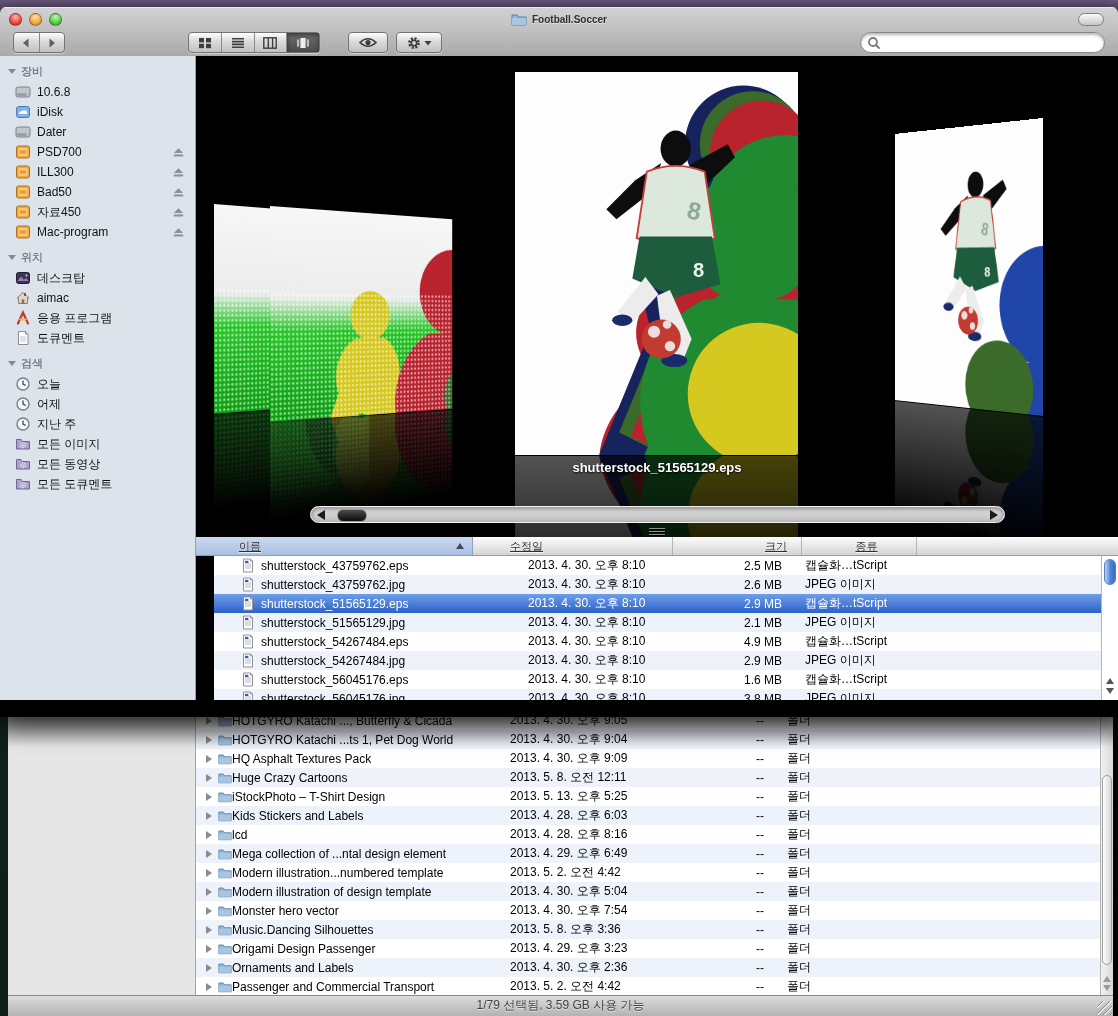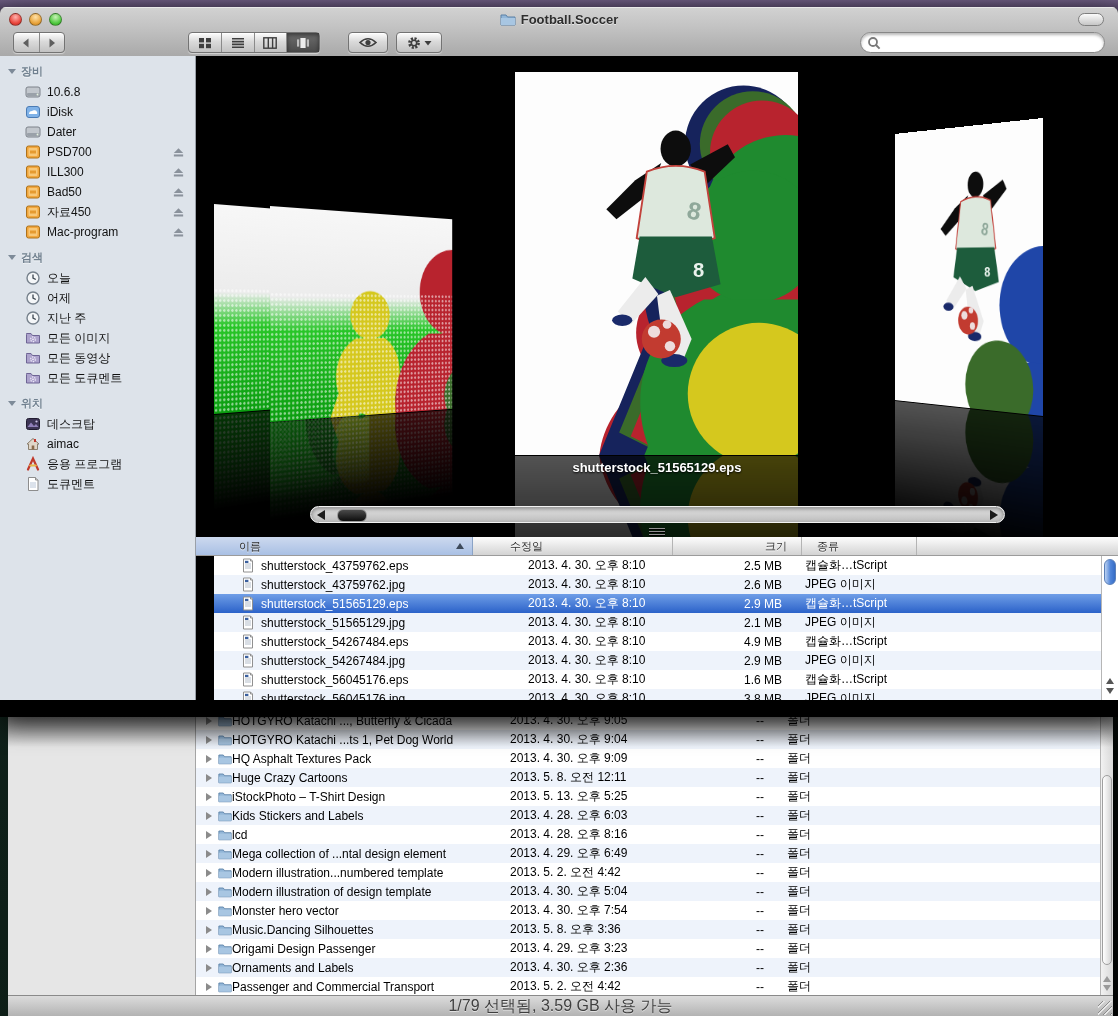--- a/index.html
+++ b/index.html
@@ -28,7 +28,7 @@
   .tl.yel{left:29px;background:radial-gradient(circle at 50% 28%,#ffe2a8,#e8a33b 65%,#b27a1f);}
   .tl.grn{left:49px;background:radial-gradient(circle at 50% 28%,#c9f2b7,#4fc93f 65%,#2e8f23);}
   .wtitle{position:absolute;left:0;right:0;top:3px;height:18px;display:flex;align-items:center;justify-content:center;gap:5px;
-    font-size:13px;font-weight:bold;color:#2e2e2e;text-shadow:0 1px 0 rgba(255,255,255,.55);}
+    font-size:10px;font-weight:bold;color:#2e2e2e;text-shadow:0 1px 0 rgba(255,255,255,.55);}
   .pill{position:absolute;right:14px;top:6px;width:26px;height:13px;border-radius:7px;
     background:linear-gradient(#fbfbfb,#c6c6c6);border:1px solid #7e7e7e;box-sizing:border-box;}
   .tbar{position:absolute;left:0;right:0;top:21px;height:28px;}

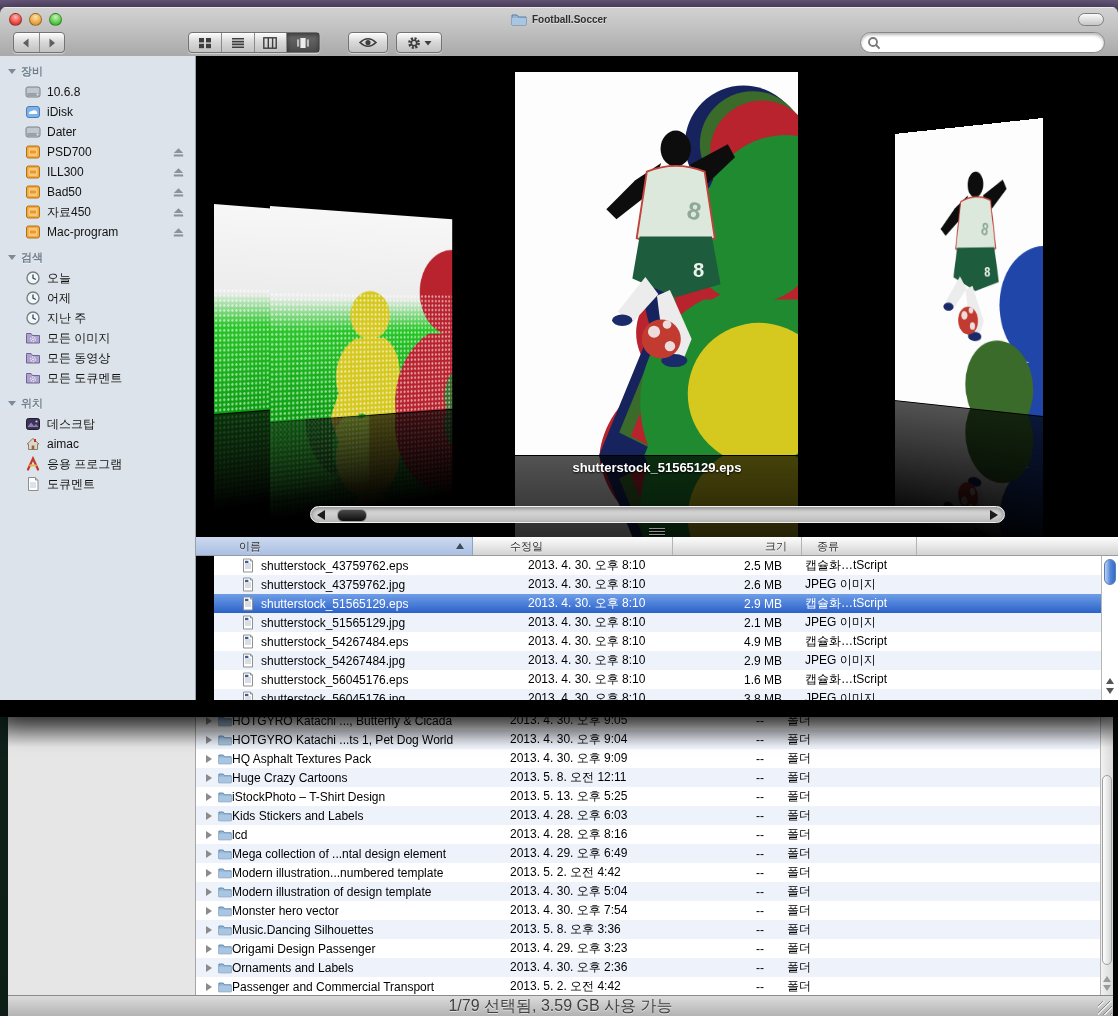--- a/index.html
+++ b/index.html
@@ -51,7 +51,7 @@
   .sb1{position:absolute;left:0;top:49px;width:196px;bottom:17px;background:#dde3ea;border-right:1px solid #9aa0a8;box-sizing:border-box;overflow:hidden;}
   .sb-head{display:flex;align-items:center;gap:5px;padding:8px 0 3px 8px;font-size:11px;font-weight:bold;color:#70808f;text-shadow:0 1px 0 rgba(255,255,255,.6);}
   .tri-down{width:0;height:0;border-left:4px solid transparent;border-right:4px solid transparent;border-top:5px solid #7d8a98;}
-  .sb-item{position:relative;display:flex;align-items:center;gap:6px;height:20px;padding-left:25px;font-size:12px;color:#111;cursor:default;}
+  .sb-item{position:relative;display:flex;align-items:center;gap:6px;height:20px;padding-left:15px;font-size:12px;color:#111;cursor:default;}
   .sic{width:16px;height:16px;flex:0 0 16px;}
   .eject{position:absolute;right:10px;width:13px;height:13px;}
 

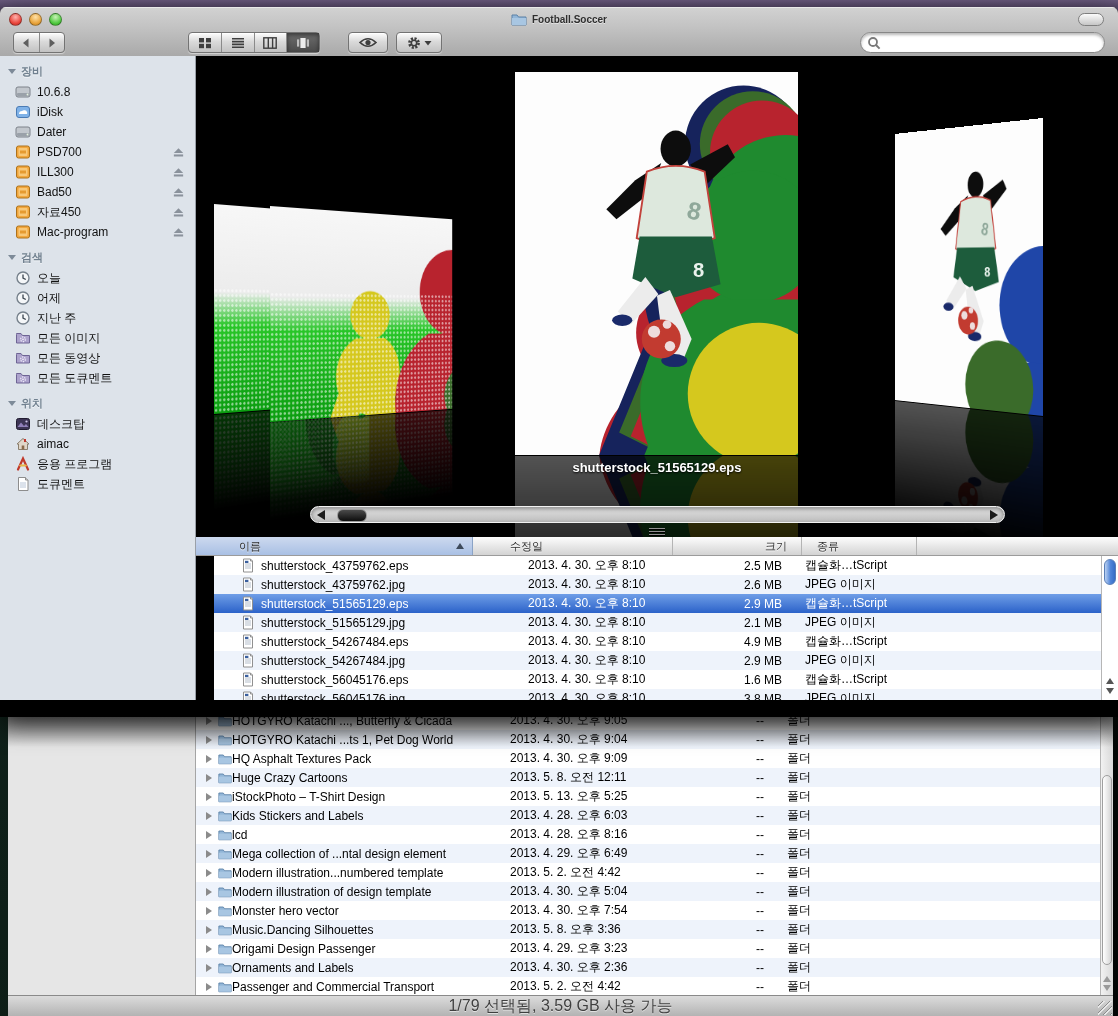--- a/index.html
+++ b/index.html
@@ -611,49 +611,35 @@
     <div class="sb-section">
       <div class="sb-head">
         <span class="tri-down"></span>
-        <span>검색</span>
+        <span>위치</span>
       </div>
       <div>
         <div class="sb-item">
             <svg class="sic">
-              <use href="#ic-clock"></use>
-            </svg>
-            <span>오늘</span>
-
-          </div>
-          <div class="sb-item">
-            <svg class="sic">
-              <use href="#ic-clock"></use>
-            </svg>
-            <span>어제</span>
-
-          </div>
-          <div class="sb-item">
-            <svg class="sic">
-              <use href="#ic-clock"></use>
-            </svg>
-            <span>지난 주</span>
-
-          </div>
-          <div class="sb-item">
-            <svg class="sic">
-              <use href="#ic-sfolder"></use>
-            </svg>
-            <span>모든 이미지</span>
-
-          </div>
-          <div class="sb-item">
-            <svg class="sic">
-              <use href="#ic-sfolder"></use>
-            </svg>
-            <span>모든 동영상</span>
-
-          </div>
-          <div class="sb-item">
-            <svg class="sic">
-              <use href="#ic-sfolder"></use>
-            </svg>
-            <span>모든 도큐멘트</span>
+              <use href="#ic-desktop"></use>
+            </svg>
+            <span>데스크탑</span>
+
+          </div>
+          <div class="sb-item">
+            <svg class="sic">
+              <use href="#ic-home"></use>
+            </svg>
+            <span>aimac</span>
+
+          </div>
+          <div class="sb-item">
+            <svg class="sic">
+              <use href="#ic-apps"></use>
+            </svg>
+            <span>응용 프로그램</span>
+
+          </div>
+          <div class="sb-item">
+            <svg class="sic">
+              <use href="#ic-doc"></use>
+            </svg>
+            <span>도큐멘트</span>
 
           </div>
       </div>
@@ -661,35 +647,49 @@
     <div class="sb-section">
       <div class="sb-head">
         <span class="tri-down"></span>
-        <span>위치</span>
+        <span>검색</span>
       </div>
       <div>
         <div class="sb-item">
             <svg class="sic">
-              <use href="#ic-desktop"></use>
-            </svg>
-            <span>데스크탑</span>
-
-          </div>
-          <div class="sb-item">
-            <svg class="sic">
-              <use href="#ic-home"></use>
-            </svg>
-            <span>aimac</span>
-
-          </div>
-          <div class="sb-item">
-            <svg class="sic">
-              <use href="#ic-apps"></use>
-            </svg>
-            <span>응용 프로그램</span>
-
-          </div>
-          <div class="sb-item">
-            <svg class="sic">
-              <use href="#ic-doc"></use>
-            </svg>
-            <span>도큐멘트</span>
+              <use href="#ic-clock"></use>
+            </svg>
+            <span>오늘</span>
+
+          </div>
+          <div class="sb-item">
+            <svg class="sic">
+              <use href="#ic-clock"></use>
+            </svg>
+            <span>어제</span>
+
+          </div>
+          <div class="sb-item">
+            <svg class="sic">
+              <use href="#ic-clock"></use>
+            </svg>
+            <span>지난 주</span>
+
+          </div>
+          <div class="sb-item">
+            <svg class="sic">
+              <use href="#ic-sfolder"></use>
+            </svg>
+            <span>모든 이미지</span>
+
+          </div>
+          <div class="sb-item">
+            <svg class="sic">
+              <use href="#ic-sfolder"></use>
+            </svg>
+            <span>모든 동영상</span>
+
+          </div>
+          <div class="sb-item">
+            <svg class="sic">
+              <use href="#ic-sfolder"></use>
+            </svg>
+            <span>모든 도큐멘트</span>
 
           </div>
       </div>

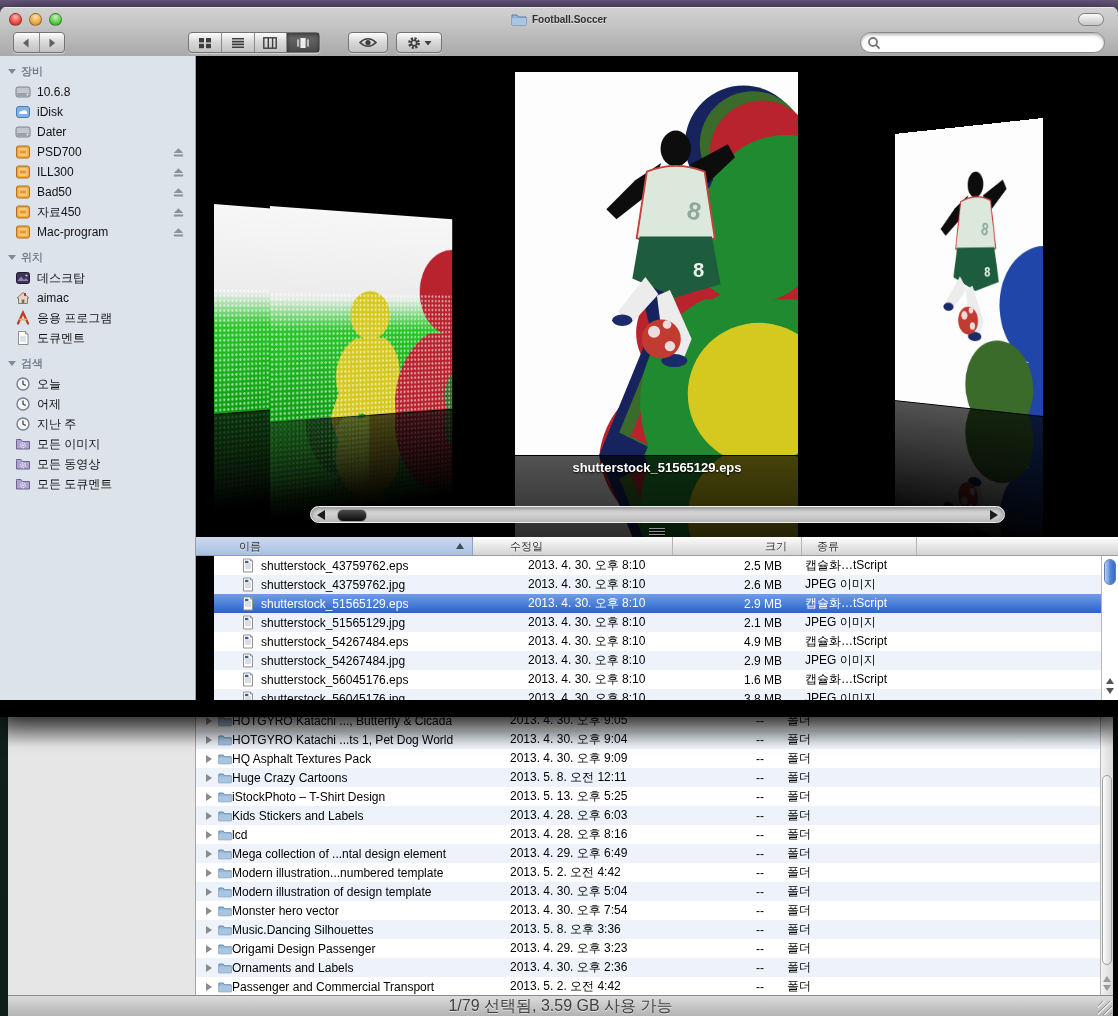--- a/index.html
+++ b/index.html
@@ -80,7 +80,7 @@
   
   .lheader{position:absolute;left:0;right:0;top:481px;height:19px;display:flex;font-size:11px;color:#303030;
     background:linear-gradient(#fdfdfd,#d3d3d3);border-bottom:1px solid #9b9b9b;box-sizing:border-box;
-    text-shadow:0 1px 0 rgba(255,255,255,.7);}
+    text-shadow:0 1px 0 rgba(255,255,255,.7);text-decoration:underline;}
   .hcell{display:flex;align-items:center;border-right:1px solid #b4b4b4;box-sizing:border-box;padding-left:10px;position:relative;}
   .h-name{width:277px;background:linear-gradient(#cdd9ef,#a9c0e4);border-right:1px solid #8aa3c6;padding-left:43px;}
   .sort-up{position:absolute;right:8px;width:0;height:0;border-left:4px solid transparent;border-right:4px solid transparent;border-bottom:6px solid #3e4a5a;}

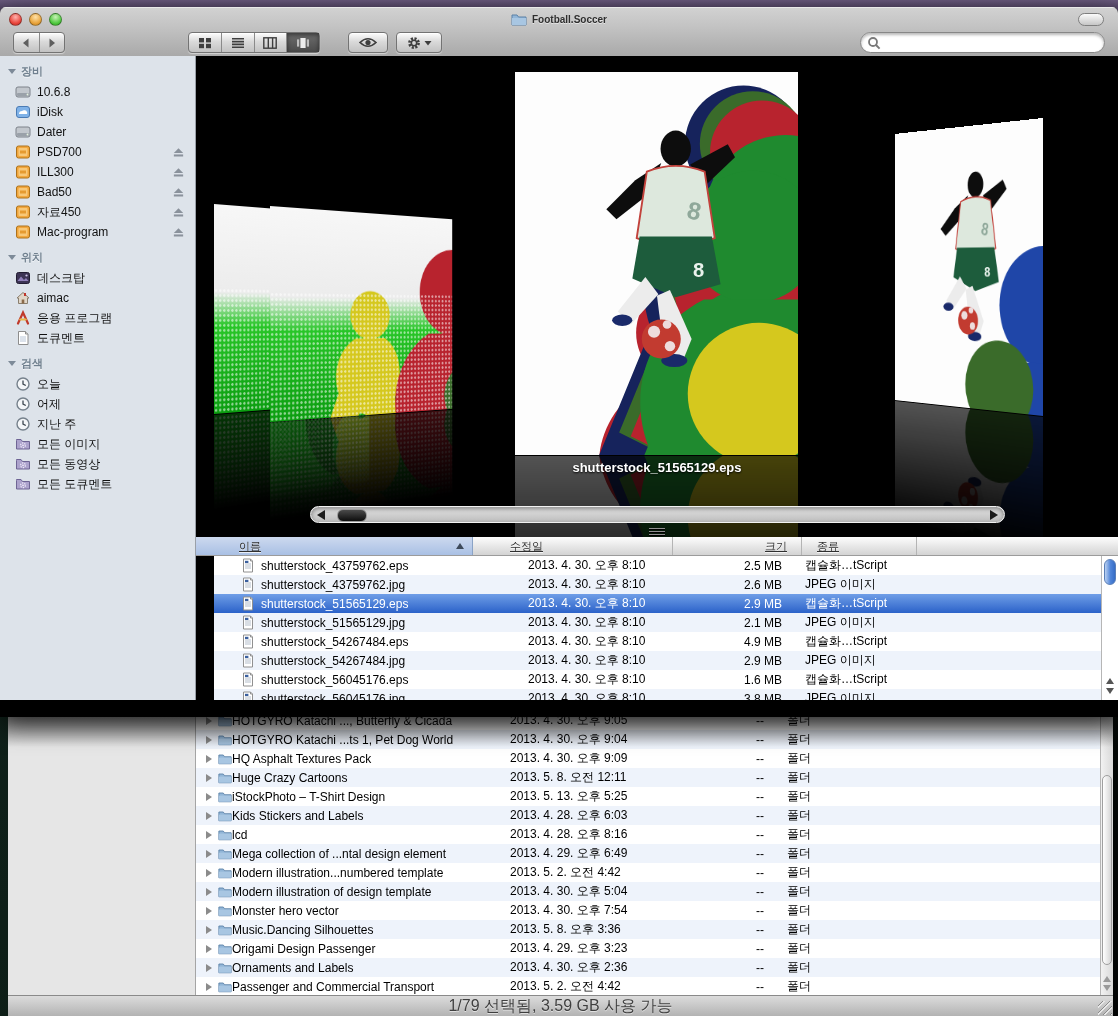--- a/index.html
+++ b/index.html
@@ -86,7 +86,7 @@
   .sort-up{position:absolute;right:8px;width:0;height:0;border-left:4px solid transparent;border-right:4px solid transparent;border-bottom:6px solid #3e4a5a;}
   .h-date{width:200px;padding-left:37px;}
   .h-size{width:129px;justify-content:flex-end;padding:0 14px 0 0;}
-  .h-kind{width:115px;padding-left:15px;}
+  .h-kind{width:115px;padding-left:15px;justify-content:center;}
   .h-rest{flex:1;border-right:none;}
   .rows{position:absolute;left:0;right:17px;top:500px;bottom:0;overflow:hidden;background:#fff;margin-left:18px;}
   .row{display:flex;height:19px;align-items:center;font-size:12px;color:#000;}

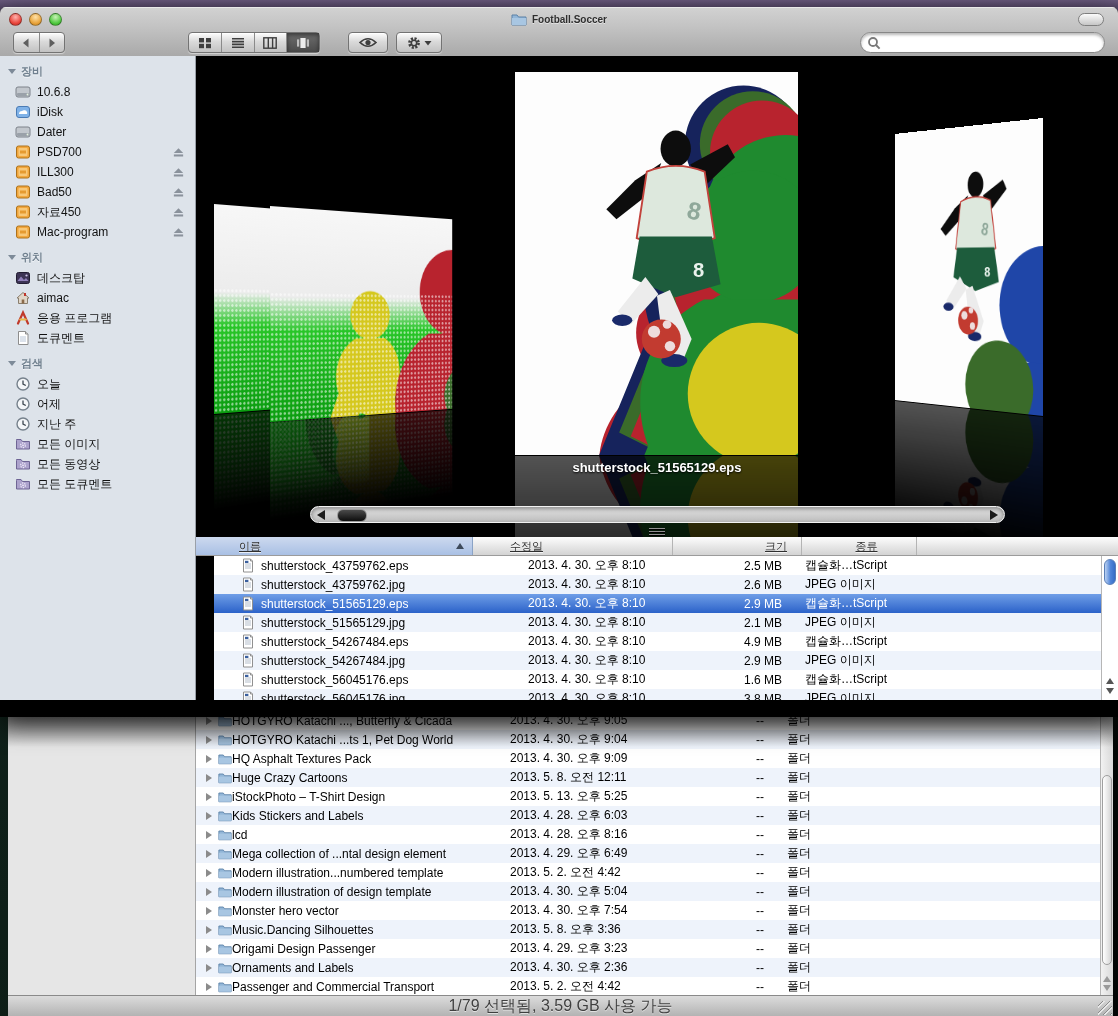--- a/index.html
+++ b/index.html
@@ -131,7 +131,7 @@
   .arrbox2{position:absolute;bottom:1px;left:0;right:0;}
   .status2{position:absolute;left:0;right:0;bottom:0;height:21px;
     background:linear-gradient(#dcdcdc,#b3b3b3);border-top:1px solid #8a8a8a;box-sizing:border-box;
-    font-size:16px;color:#3f3f3f;text-align:center;line-height:19px;text-shadow:0 1px 0 rgba(255,255,255,.55);}
+    font-size:12px;color:#3f3f3f;text-align:center;line-height:19px;text-shadow:0 1px 0 rgba(255,255,255,.55);}
   .shade{position:absolute;left:0;right:0;top:0;height:30px;z-index:6;pointer-events:none;
     background:linear-gradient(rgba(0,0,0,.45),rgba(0,0,0,0));}
   .defs{position:absolute;width:0;height:0;overflow:hidden;}

